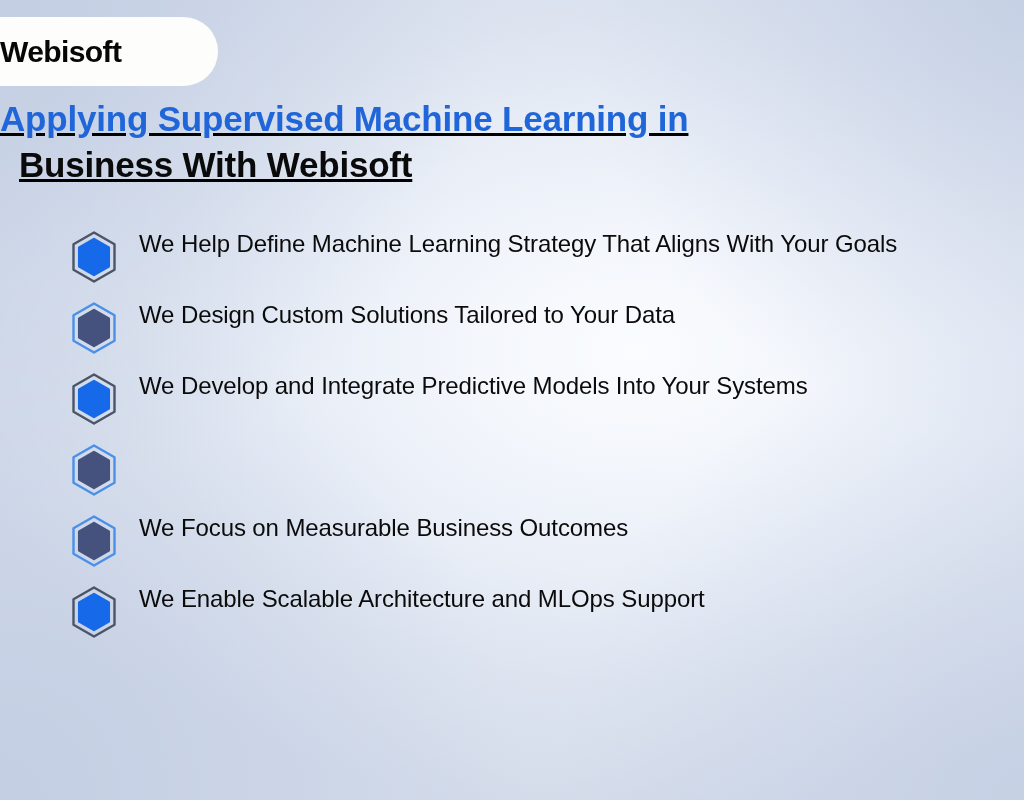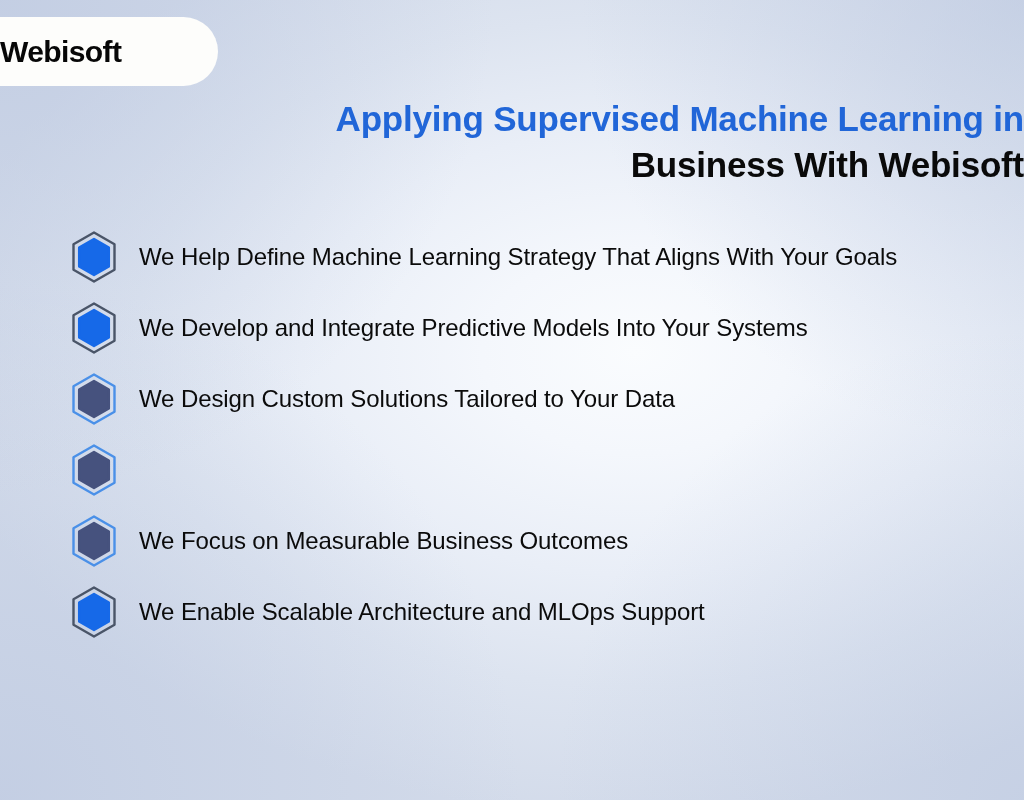--- a/index.html
+++ b/index.html
@@ -71,8 +71,9 @@
     left: 0;
     top: 96px;
     width: 1024px;
-    text-align: right;
+    text-align: left;
     z-index: 4;
+    text-decoration: underline;
   }
   .title-line1 {
     display: block;

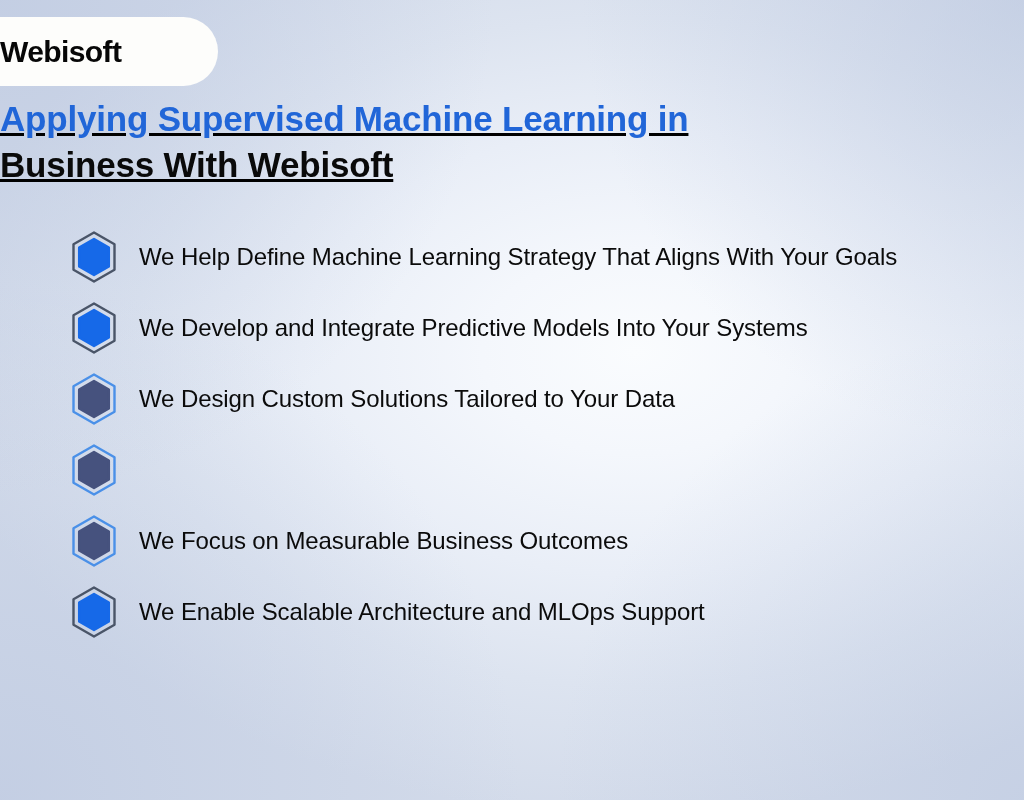--- a/index.html
+++ b/index.html
@@ -92,6 +92,7 @@
     line-height: 46px;
     letter-spacing: -0.2px;
     white-space: nowrap;
+    margin-left: 19px;
   }
 
   

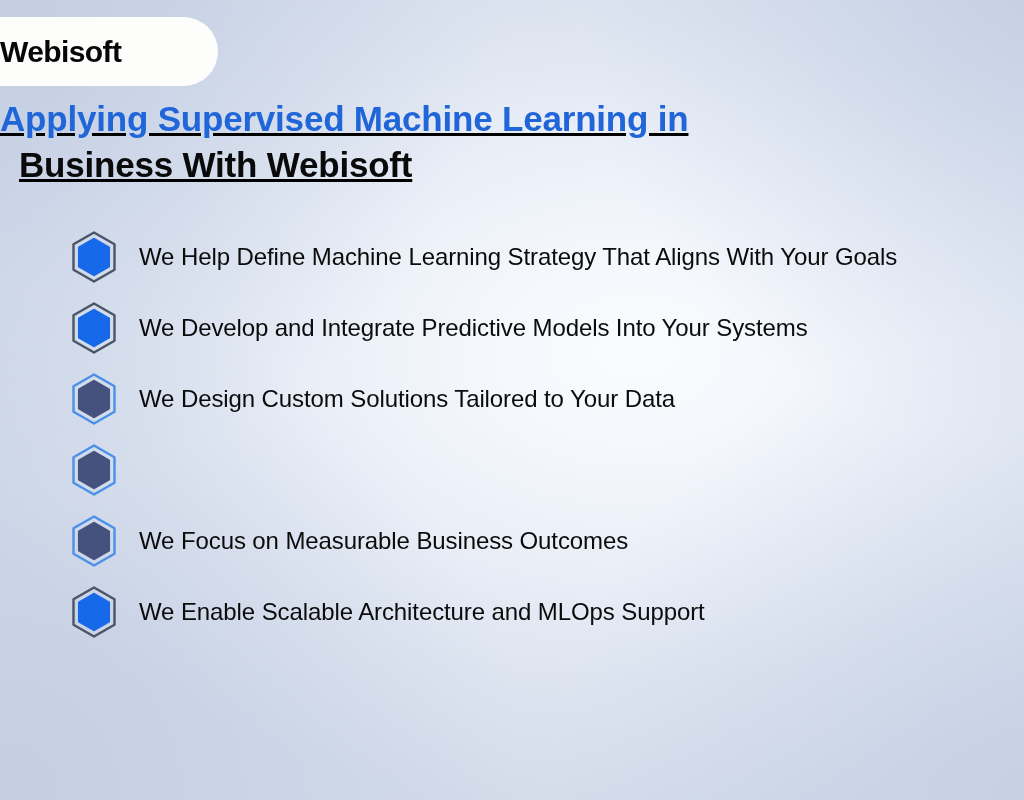--- a/index.html
+++ b/index.html
@@ -105,7 +105,7 @@
   }
   .bullet-row {
     display: flex;
-    align-items: center;
+    align-items: flex-start;
     height: 56px;
     margin-bottom: 15px;
   }

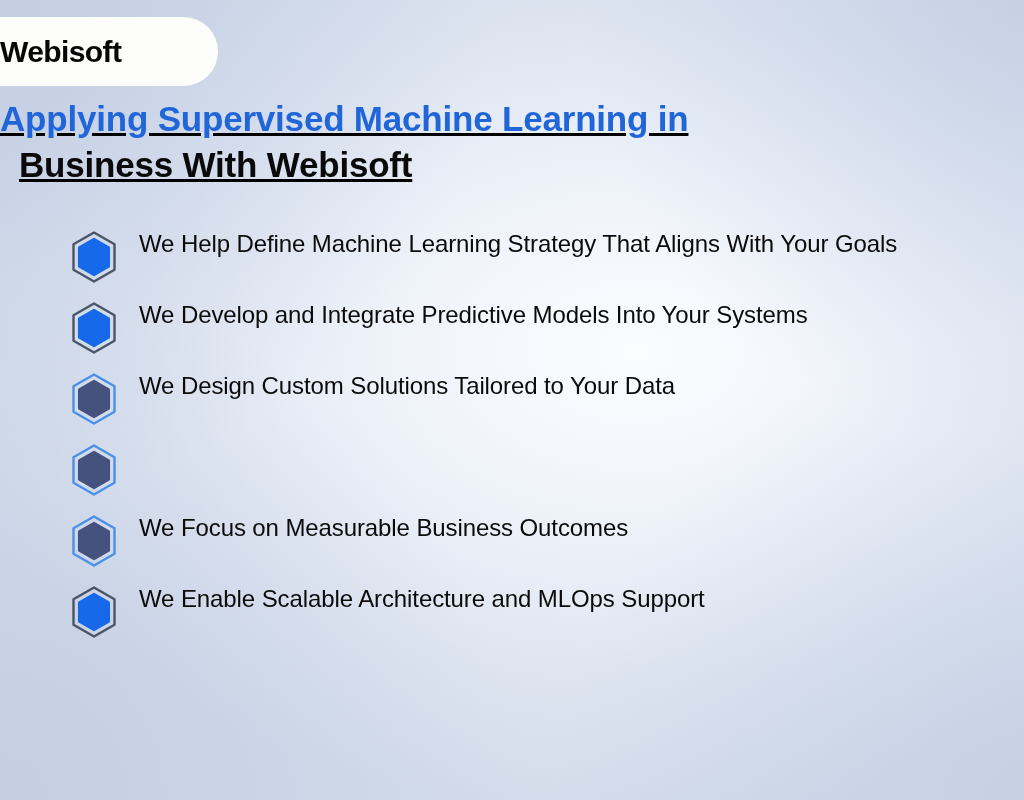--- a/index.html
+++ b/index.html
@@ -149,17 +149,17 @@
       </div>
       <div class="bullet-row">
         <svg class="bullet-icon" viewBox="0 0 56 56">
+          <polygon points="28,3.5 48.5,15.2 48.5,40.8 28,52.5 7.5,40.8 7.5,15.2" fill="none" stroke="#4a90e8" stroke-width="2.4" stroke-linejoin="round"></polygon>
+          <polygon points="28,10 42.8,18.6 42.8,37.4 28,46 13.2,37.4 13.2,18.6" fill="#46527e" stroke="#46527e" stroke-width="2.5" stroke-linejoin="round"></polygon>
+        </svg>
+        <span class="bullet-text">We Design Custom Solutions Tailored to Your Data</span>
+      </div>
+      <div class="bullet-row">
+        <svg class="bullet-icon" viewBox="0 0 56 56">
           <polygon points="28,3.5 48.5,15.2 48.5,40.8 28,52.5 7.5,40.8 7.5,15.2" fill="none" stroke="#4a5568" stroke-width="2.4" stroke-linejoin="round"></polygon>
           <polygon points="28,10 42.8,18.6 42.8,37.4 28,46 13.2,37.4 13.2,18.6" fill="#1669e8" stroke="#1669e8" stroke-width="2.5" stroke-linejoin="round"></polygon>
         </svg>
         <span class="bullet-text">We Develop and Integrate Predictive Models Into Your Systems</span>
-      </div>
-      <div class="bullet-row">
-        <svg class="bullet-icon" viewBox="0 0 56 56">
-          <polygon points="28,3.5 48.5,15.2 48.5,40.8 28,52.5 7.5,40.8 7.5,15.2" fill="none" stroke="#4a90e8" stroke-width="2.4" stroke-linejoin="round"></polygon>
-          <polygon points="28,10 42.8,18.6 42.8,37.4 28,46 13.2,37.4 13.2,18.6" fill="#46527e" stroke="#46527e" stroke-width="2.5" stroke-linejoin="round"></polygon>
-        </svg>
-        <span class="bullet-text">We Design Custom Solutions Tailored to Your Data</span>
       </div>
       <div class="bullet-row">
         <svg class="bullet-icon" viewBox="0 0 56 56">

